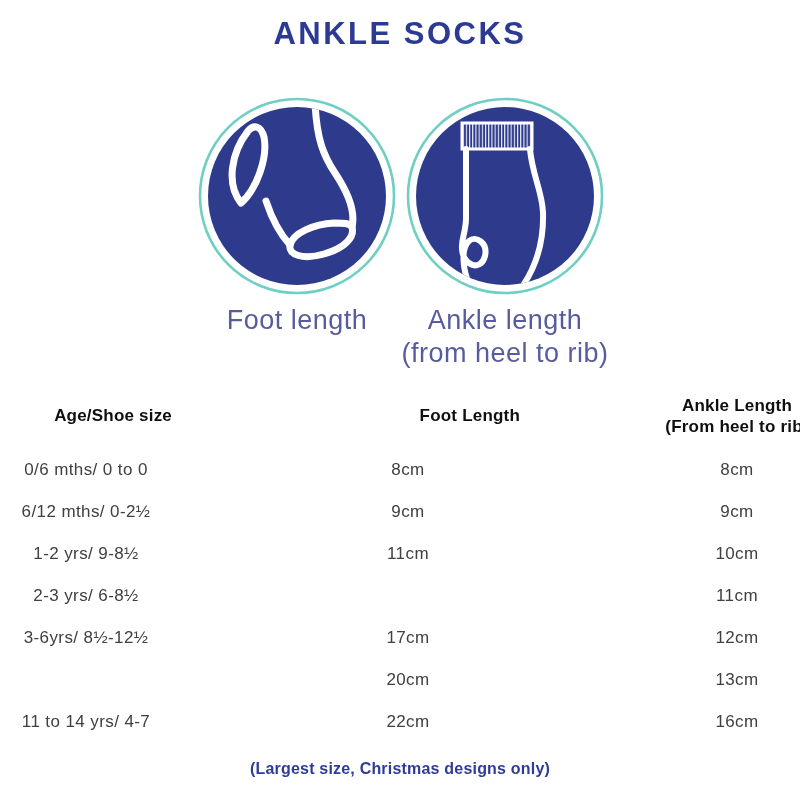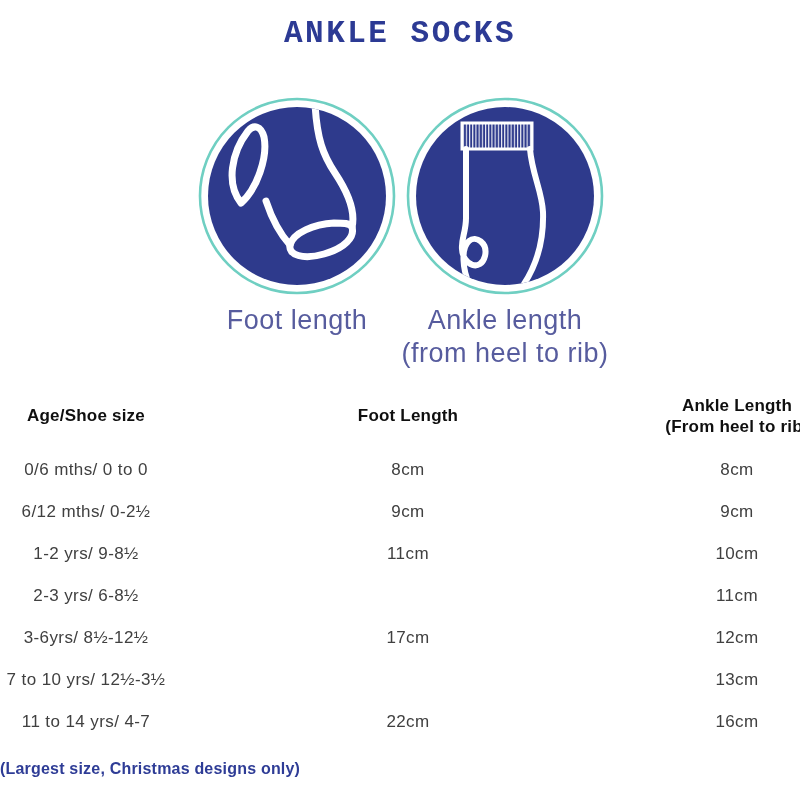--- a/index.html
+++ b/index.html
@@ -9,7 +9,7 @@
   }
   .title {
     position:absolute; top:16px; left:0; width:800px; text-align:center;
-    font-family:Liberation Mono, monospace; font-weight:bold;
+    font-family:Liberation Sans, sans-serif; font-weight:bold;
     font-size:31px; letter-spacing:2.5px; color:#2c3a94;
   }
   .icon-wrap { position:absolute; top:96px; width:200px; height:200px; }

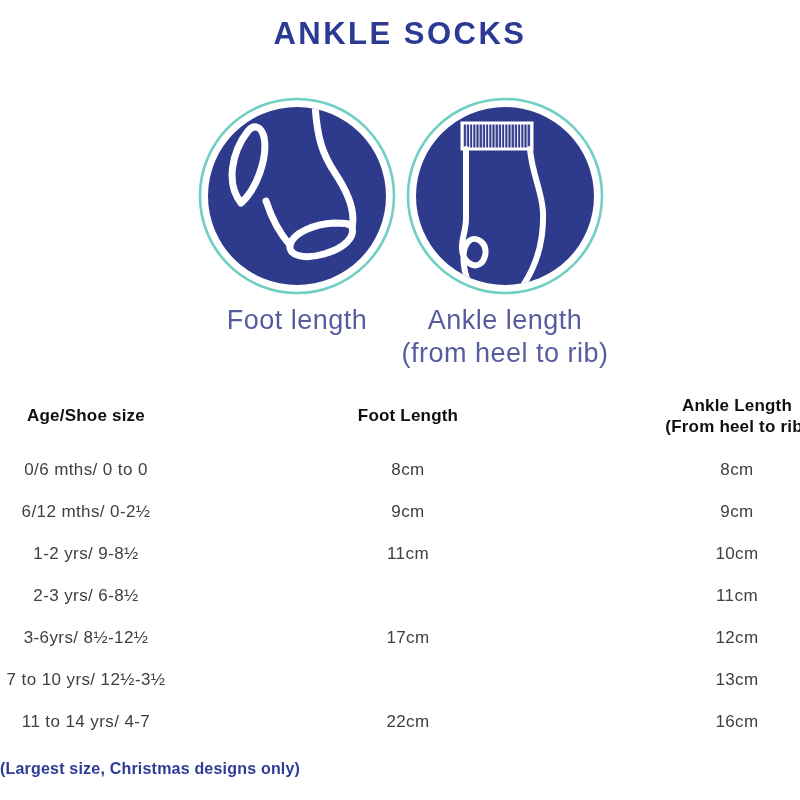--- a/index.html
+++ b/index.html
@@ -29,7 +29,7 @@
     position:absolute; top:392px; left:0; width:800px; height:48px;
     font-weight:bold; font-size:17px; color:#0f0f0f; letter-spacing:0.2px;
   }
-  .thead .c1, .thead .c2 { line-height:48px; }
+  .thead .c1, .thead .c2 { line-height:48px;text-align:right; }
   .thead .c3 { top:3px; line-height:21px; }
   .tbody { position:absolute; top:449px; left:0; width:692px; }
   .trow { position:relative; height:42px; }

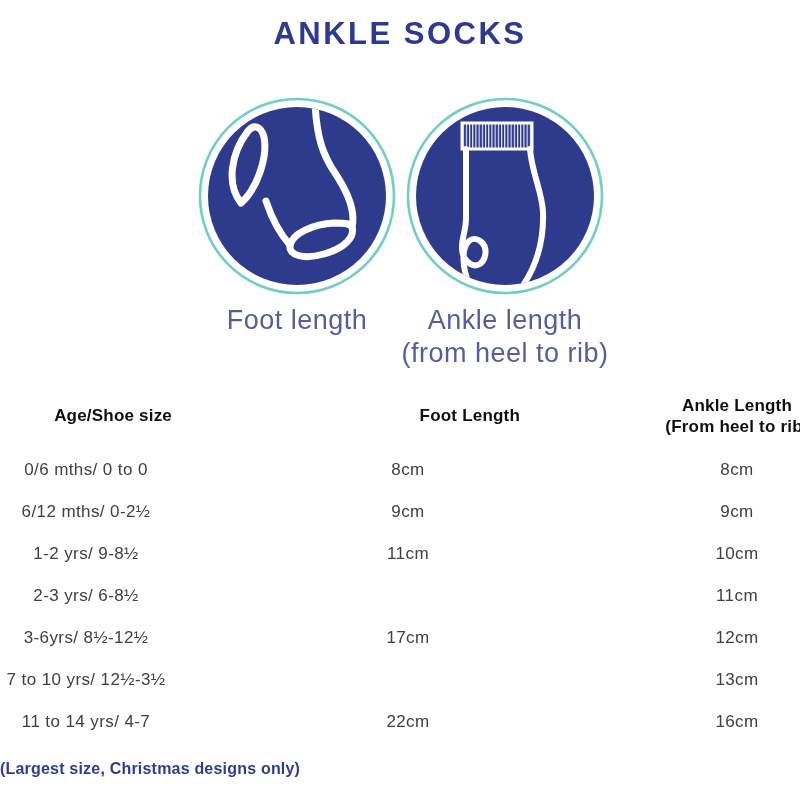--- a/index.html
+++ b/index.html
@@ -130,7 +130,6 @@
       <div class="c3">12cm</div>
     </div>
     <div class="trow">
-      <div class="c1">7 to 10 yrs/ 12½-3½</div>
       <div class="c3">13cm</div>
     </div>
     <div class="trow">

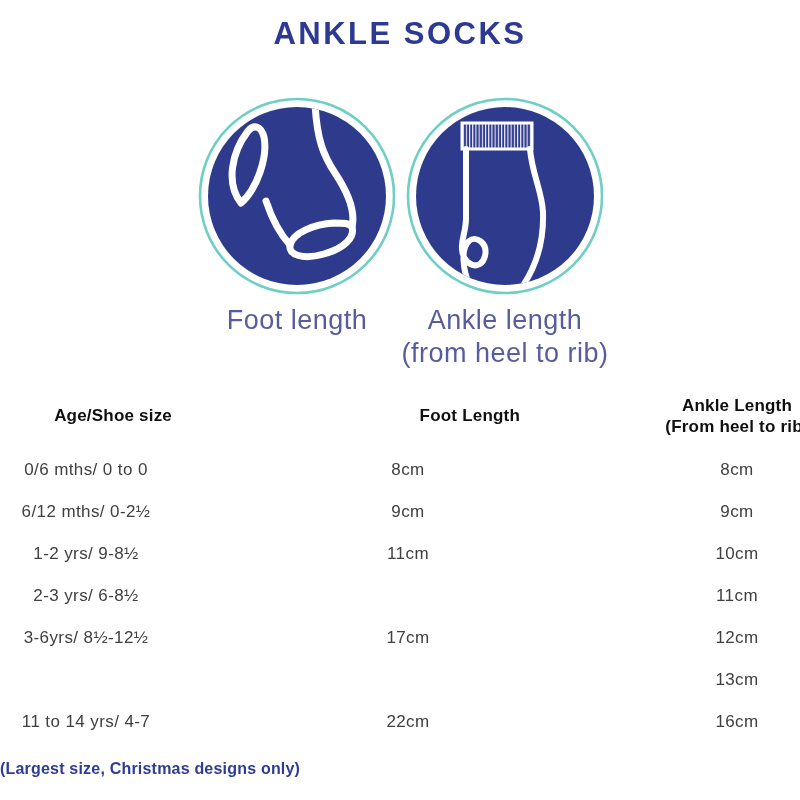--- a/index.html
+++ b/index.html
@@ -130,6 +130,7 @@
       <div class="c3">12cm</div>
     </div>
     <div class="trow">
+      <div class="c2">20cm</div>
       <div class="c3">13cm</div>
     </div>
     <div class="trow">

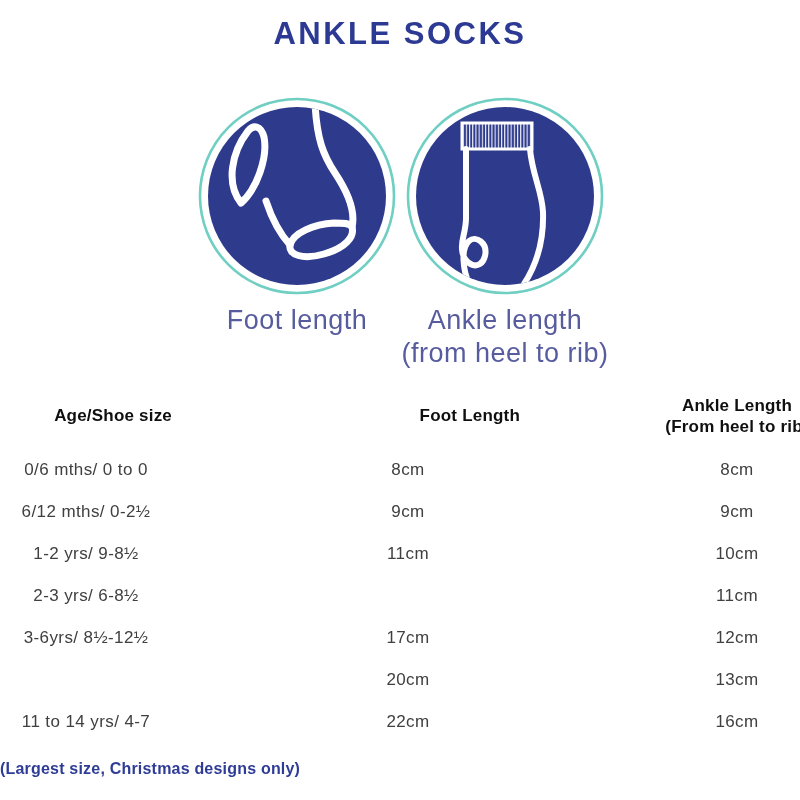--- a/index.html
+++ b/index.html
@@ -37,7 +37,7 @@
     line-height:42px; font-size:17px; color:#404040; letter-spacing:0.4px;
   }
   .footnote {
-    position:absolute; top:760px; left:0; width:800px; 
+    position:absolute; top:760px; left:0; width:800px; text-align:center;
     font-weight:bold; font-size:16px; color:#2e3c96; letter-spacing:0.2px;
   }
 </style>

